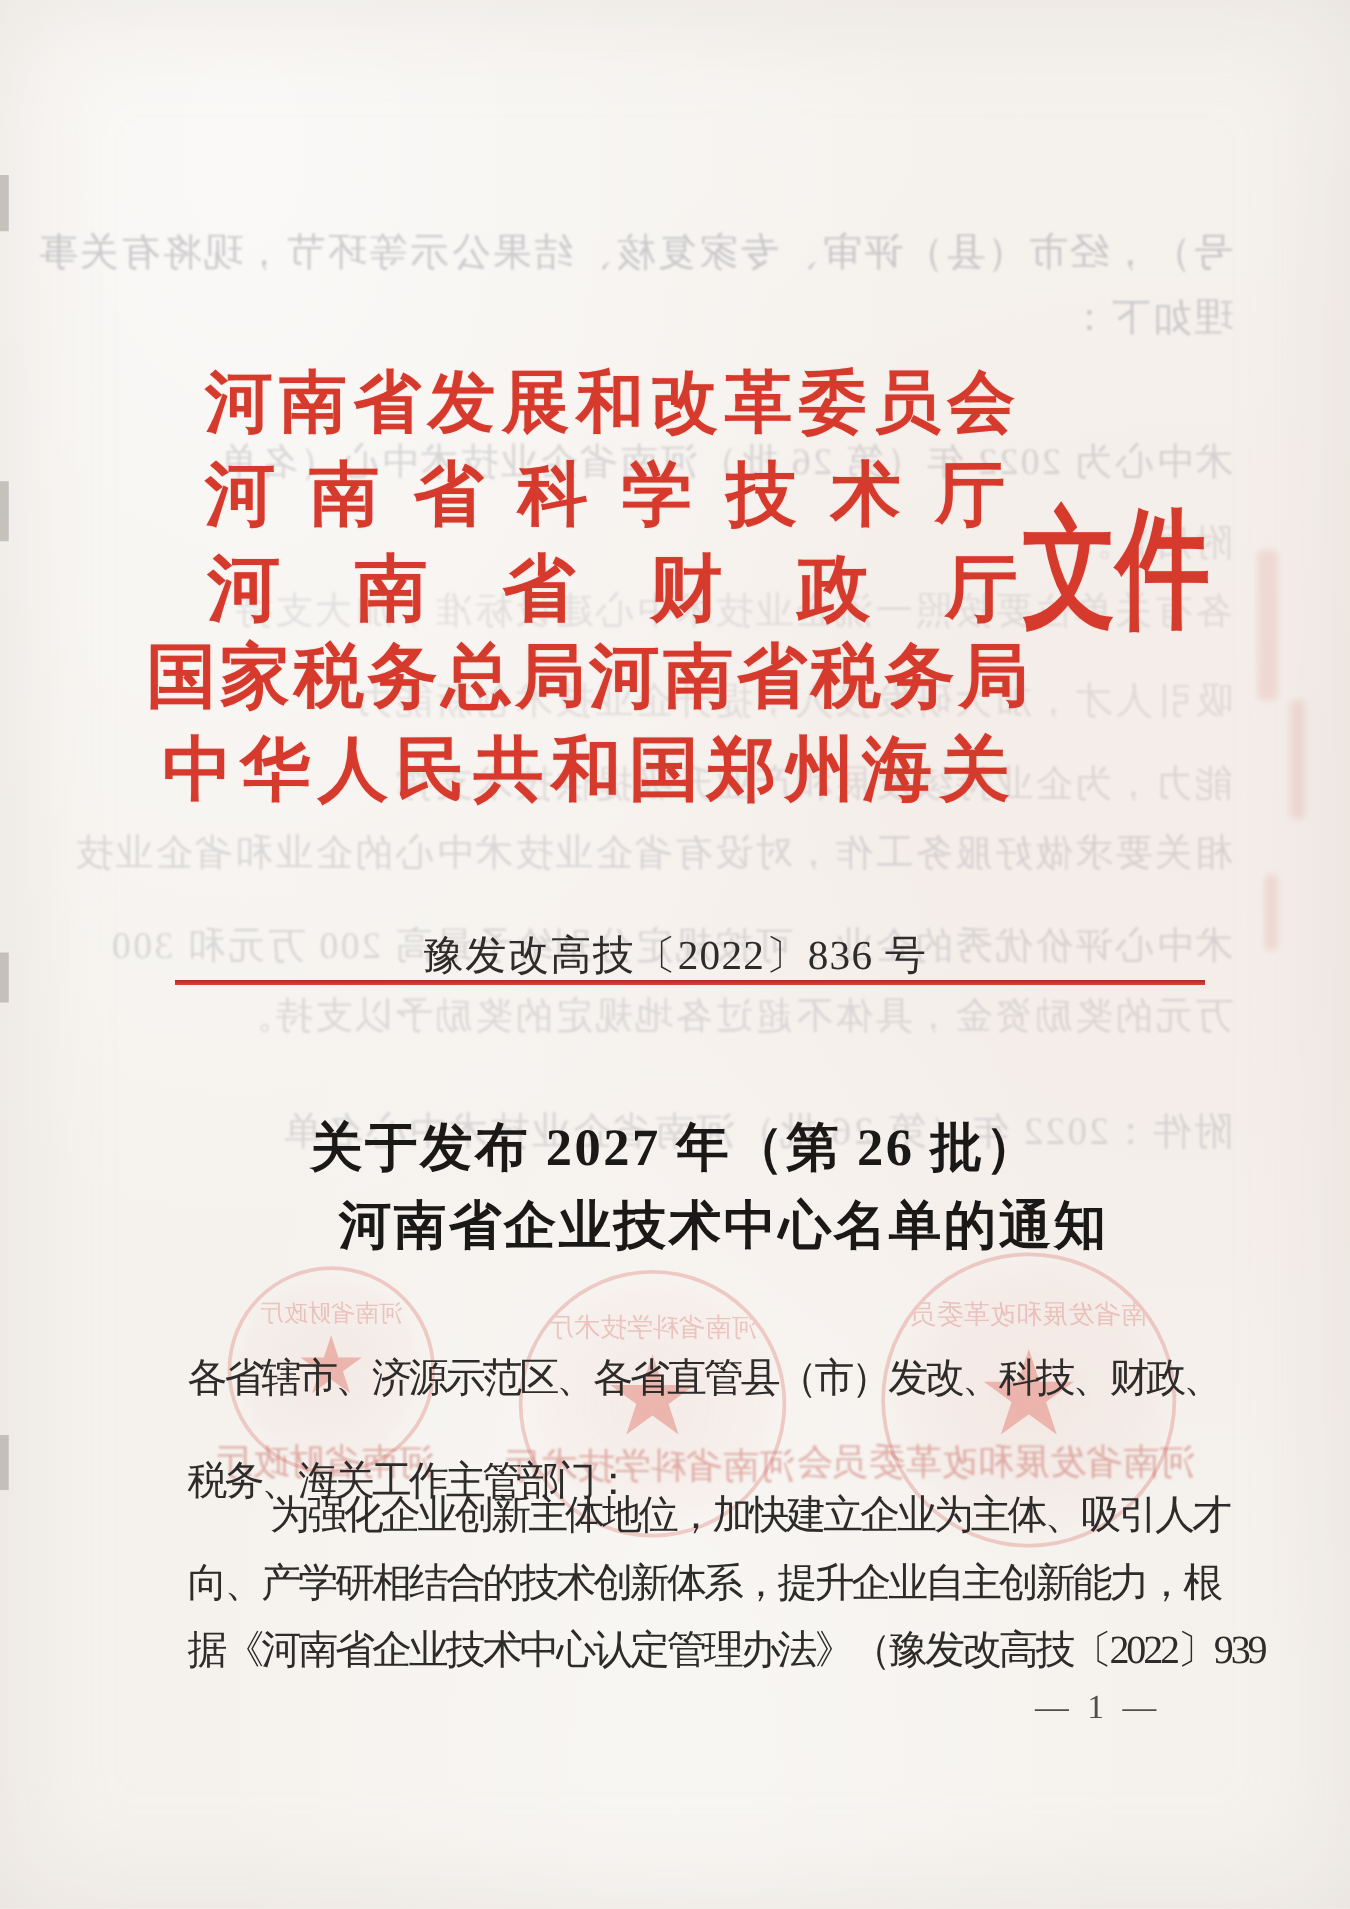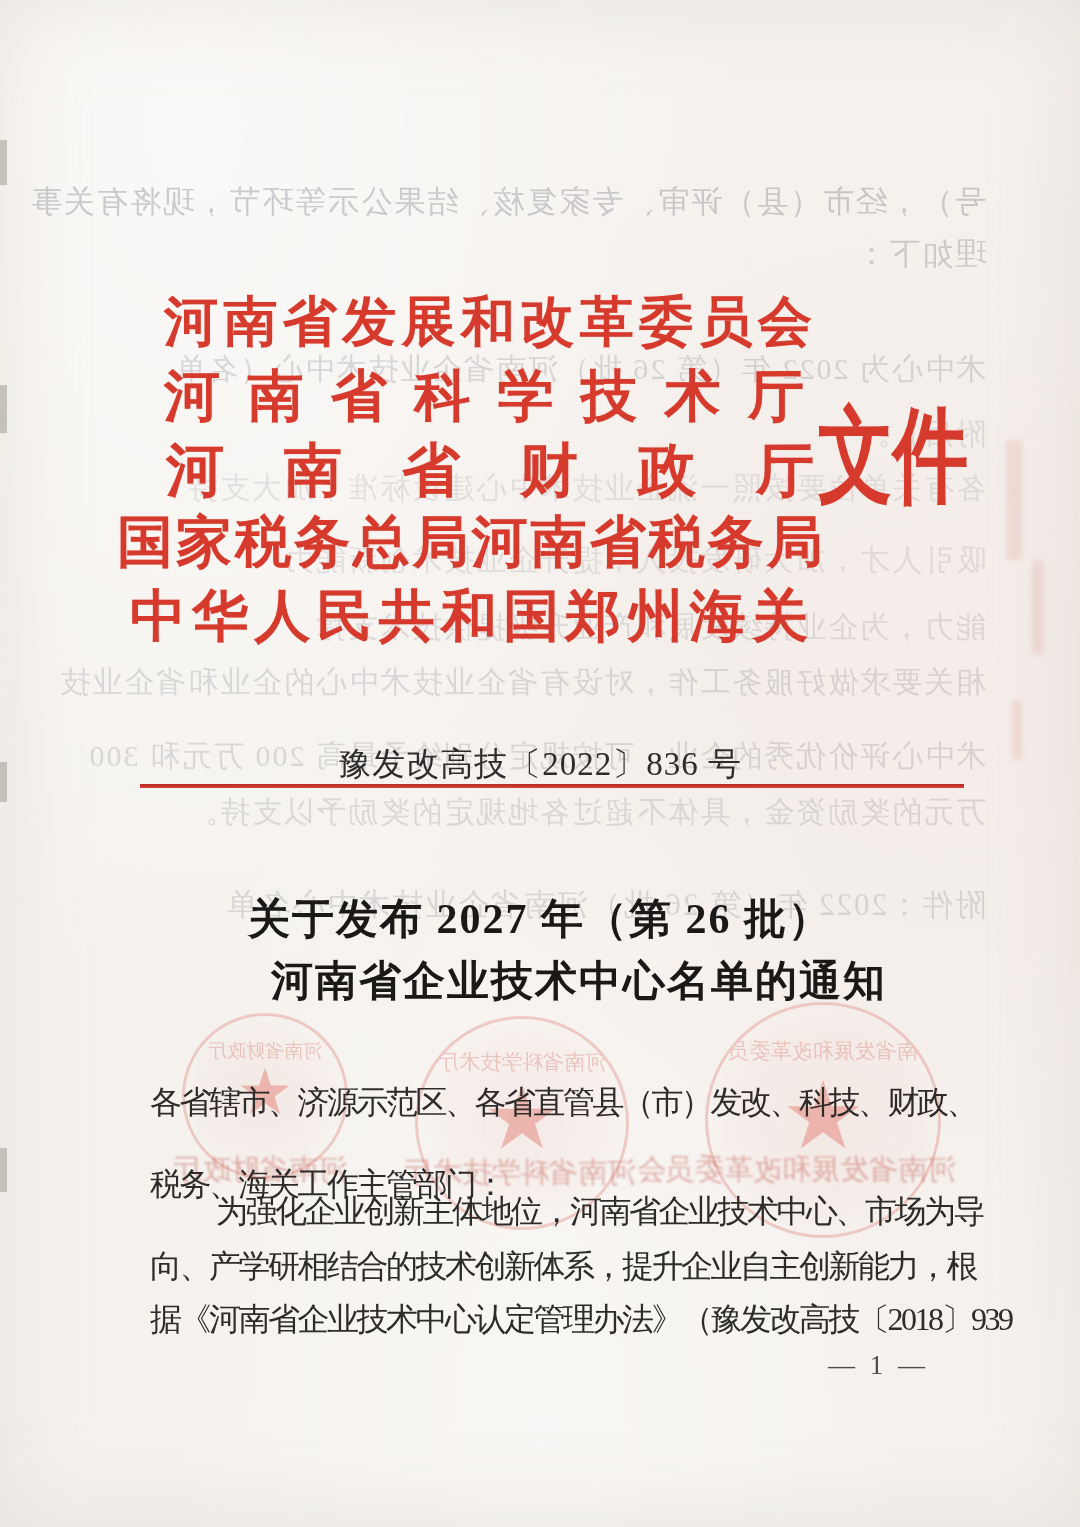--- a/index.html
+++ b/index.html
@@ -157,7 +157,7 @@
 
 <div class="body-line" style="left:150px;top:1082px;font-size:32px;">各省辖市、济源示范区、各省直管县（市）发改、科技、财政、</div>
 <div class="body-line" style="left:150px;top:1136px;font-size:32px;margin-top:28px;">税务、海关工作主管部门：</div>
-<div class="body-line" style="left:216px;top:1191px;font-size:32px;">为强化企业创新主体地位，河南省企业技术中心、市场为导</div>
+<div class="body-line" style="left:216px;top:1191px;font-size:32px;">为强化企业创新主体地位，加快建立企业为主体、吸引人才</div>
 <div class="body-line" style="left:150px;top:1246px;font-size:32px;">向、产学研相结合的技术创新体系，提升企业自主创新能力，根</div>
 <div class="body-line" style="left:150px;top:1299px;font-size:32px;">据《河南省企业技术中心认定管理办法》（豫发改高技〔2018〕939</div>
 

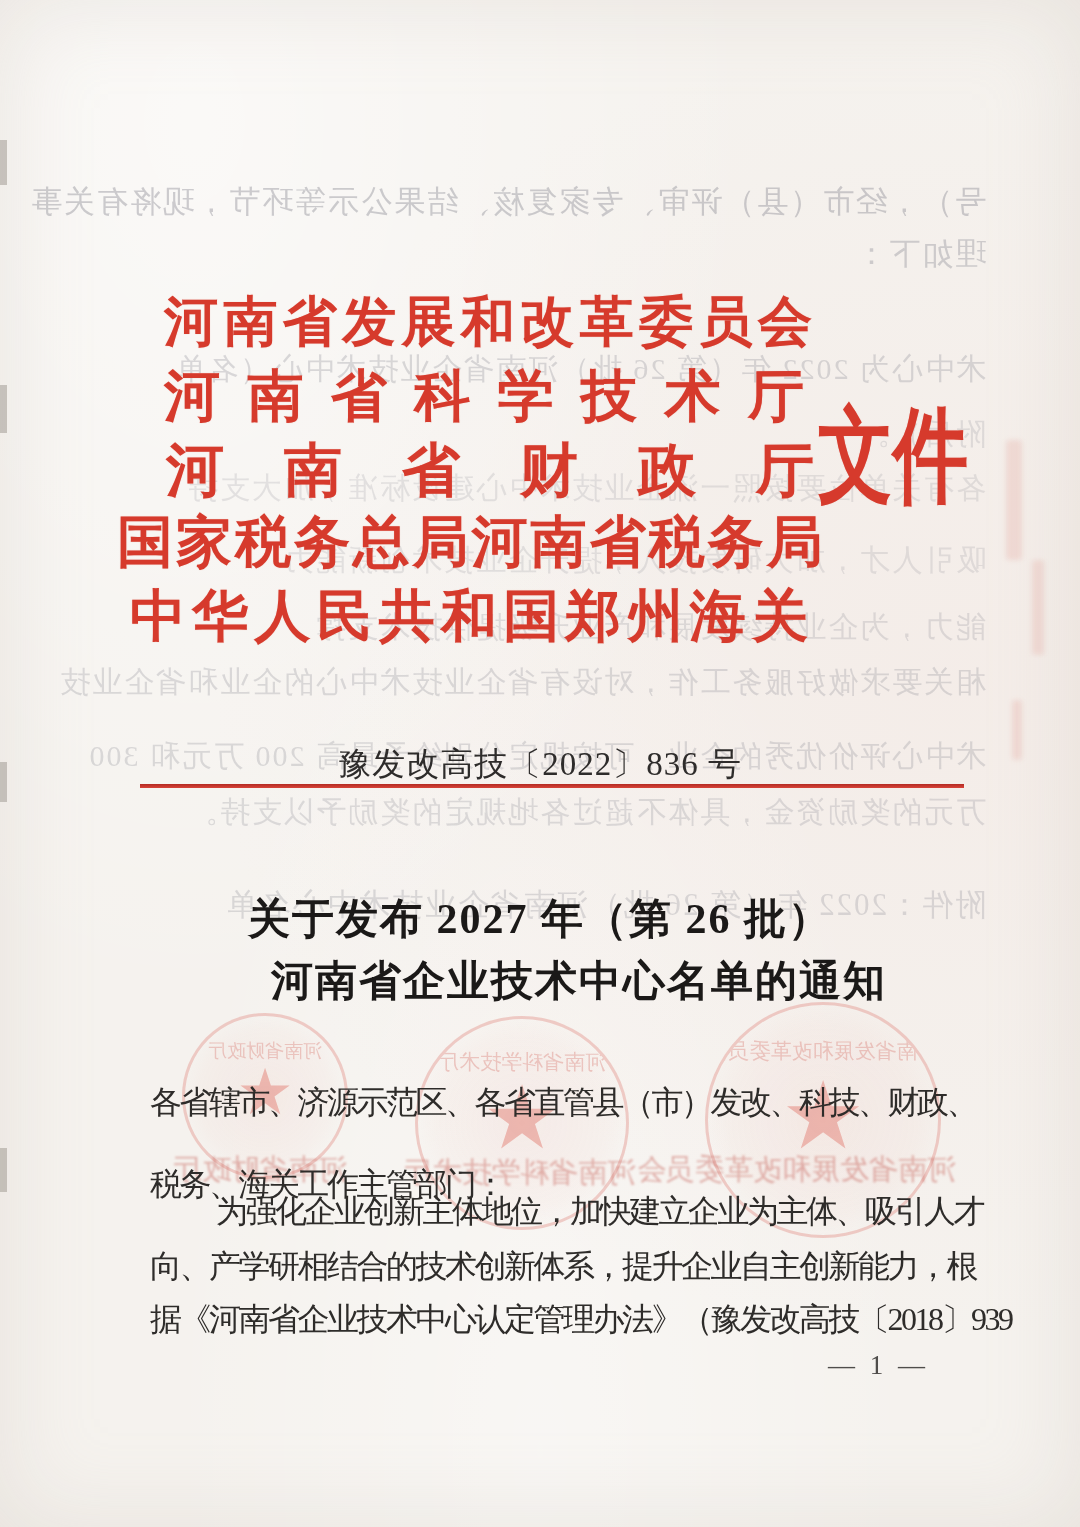--- a/index.html
+++ b/index.html
@@ -159,7 +159,7 @@
 <div class="body-line" style="left:150px;top:1136px;font-size:32px;margin-top:28px;">税务、海关工作主管部门：</div>
 <div class="body-line" style="left:216px;top:1191px;font-size:32px;">为强化企业创新主体地位，加快建立企业为主体、吸引人才</div>
 <div class="body-line" style="left:150px;top:1246px;font-size:32px;">向、产学研相结合的技术创新体系，提升企业自主创新能力，根</div>
-<div class="body-line" style="left:150px;top:1299px;font-size:32px;">据《河南省企业技术中心认定管理办法》（豫发改高技〔2018〕939</div>
+<div class="body-line" style="left:150px;top:1299px;font-size:32px;">据《河南省企业技术中心认定管理办法》（豫发改高技〔2022〕939</div>
 
 <div class="page-num" style="left:828px;top:1350px;font-size:27px;">— 1 —</div>
 

